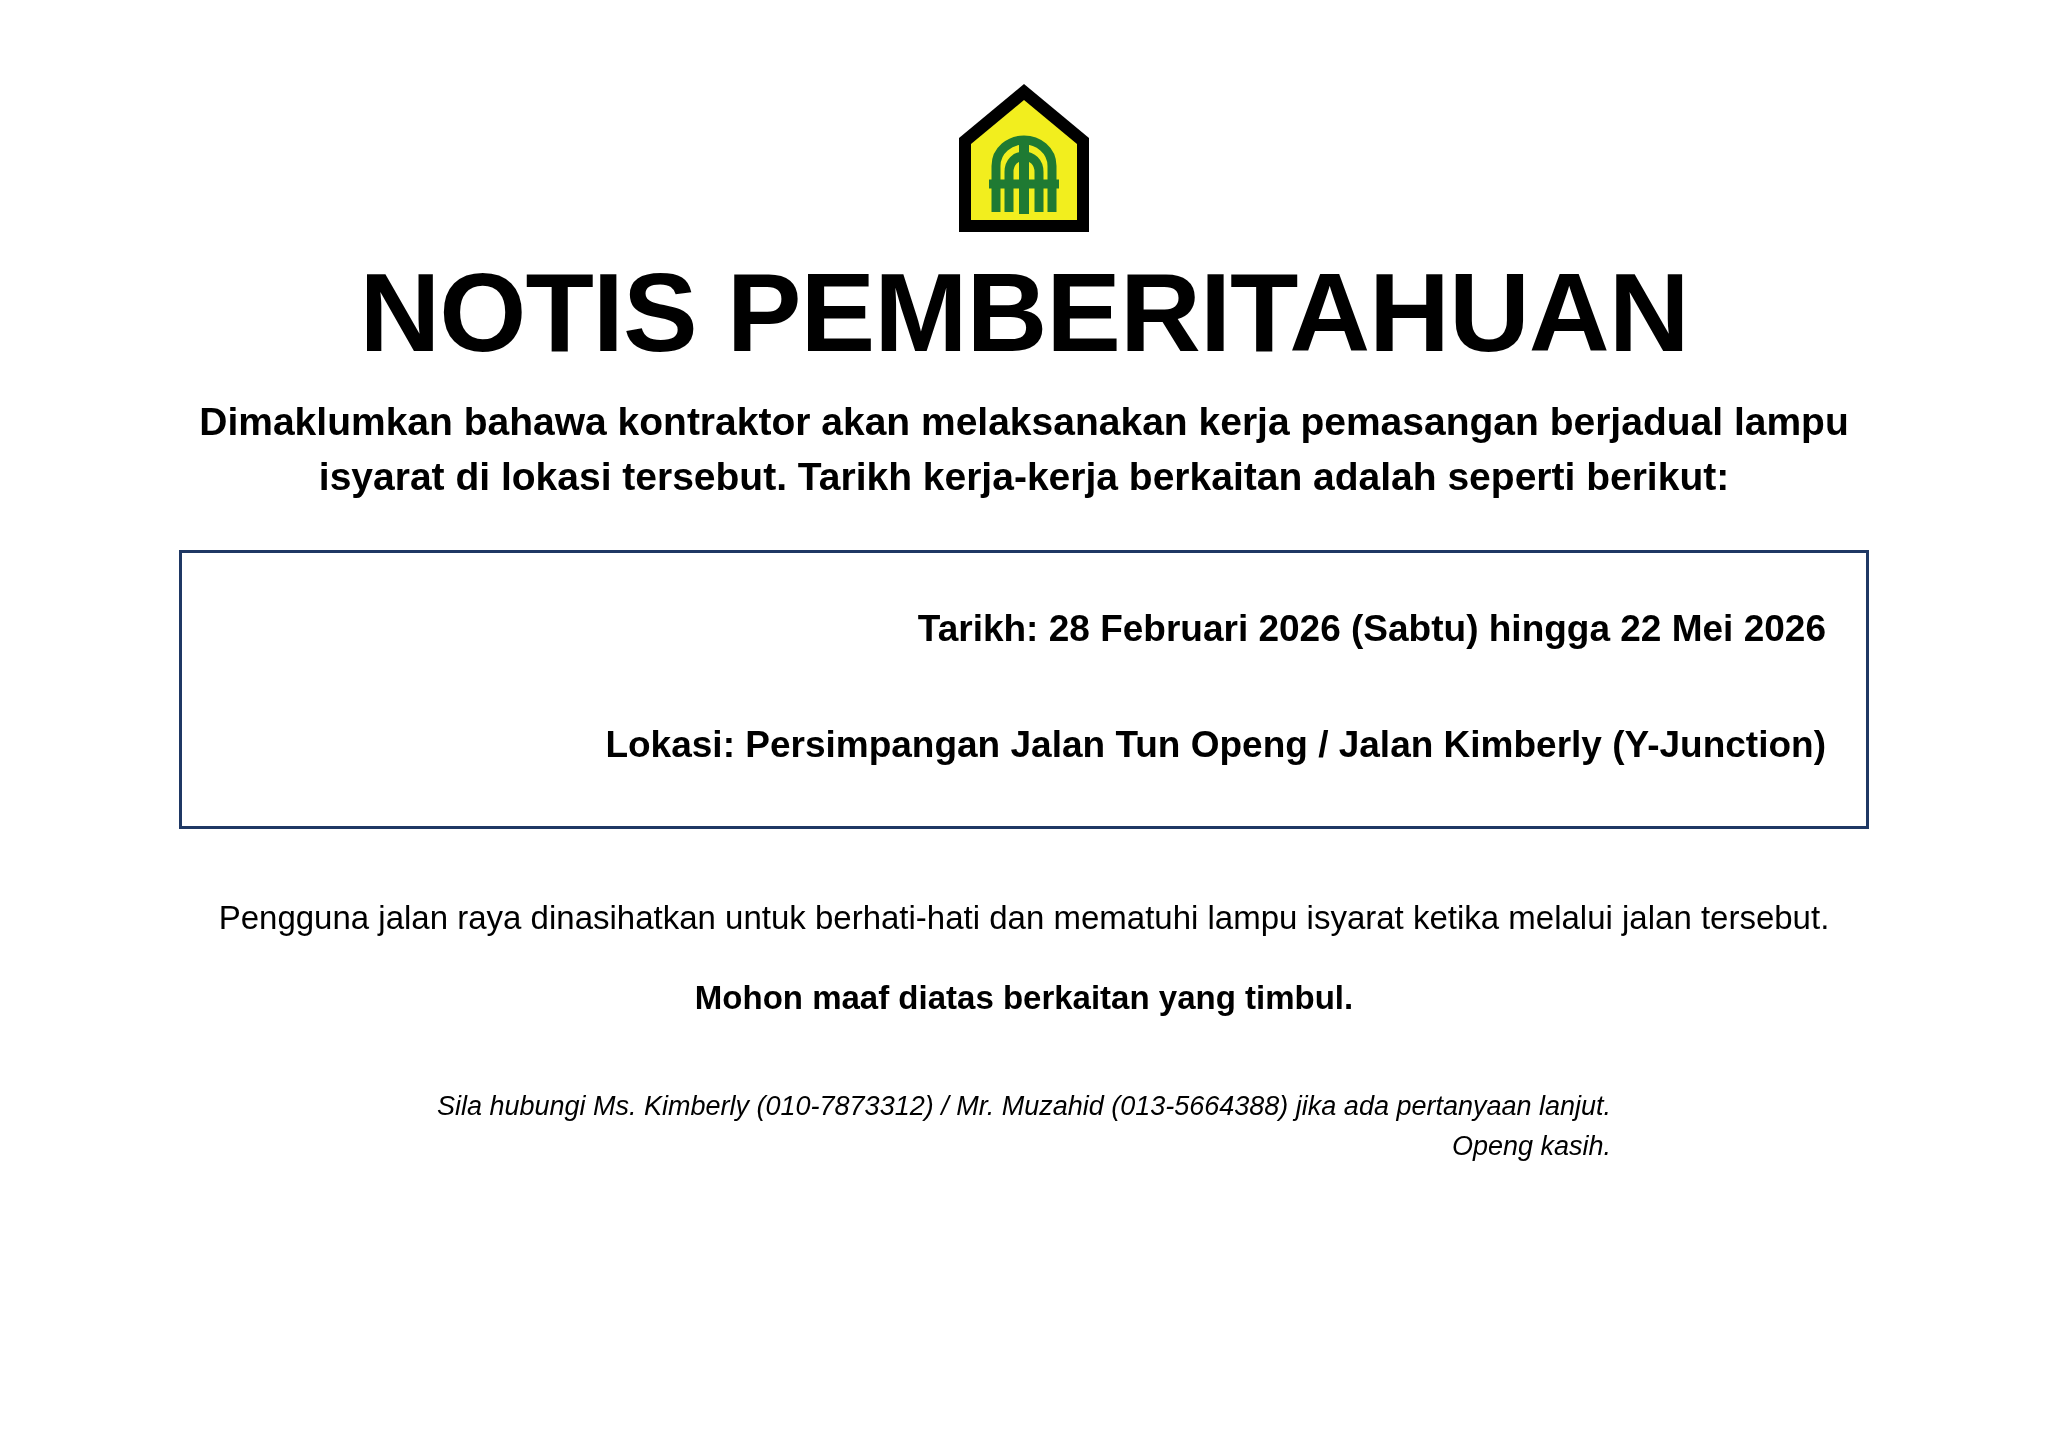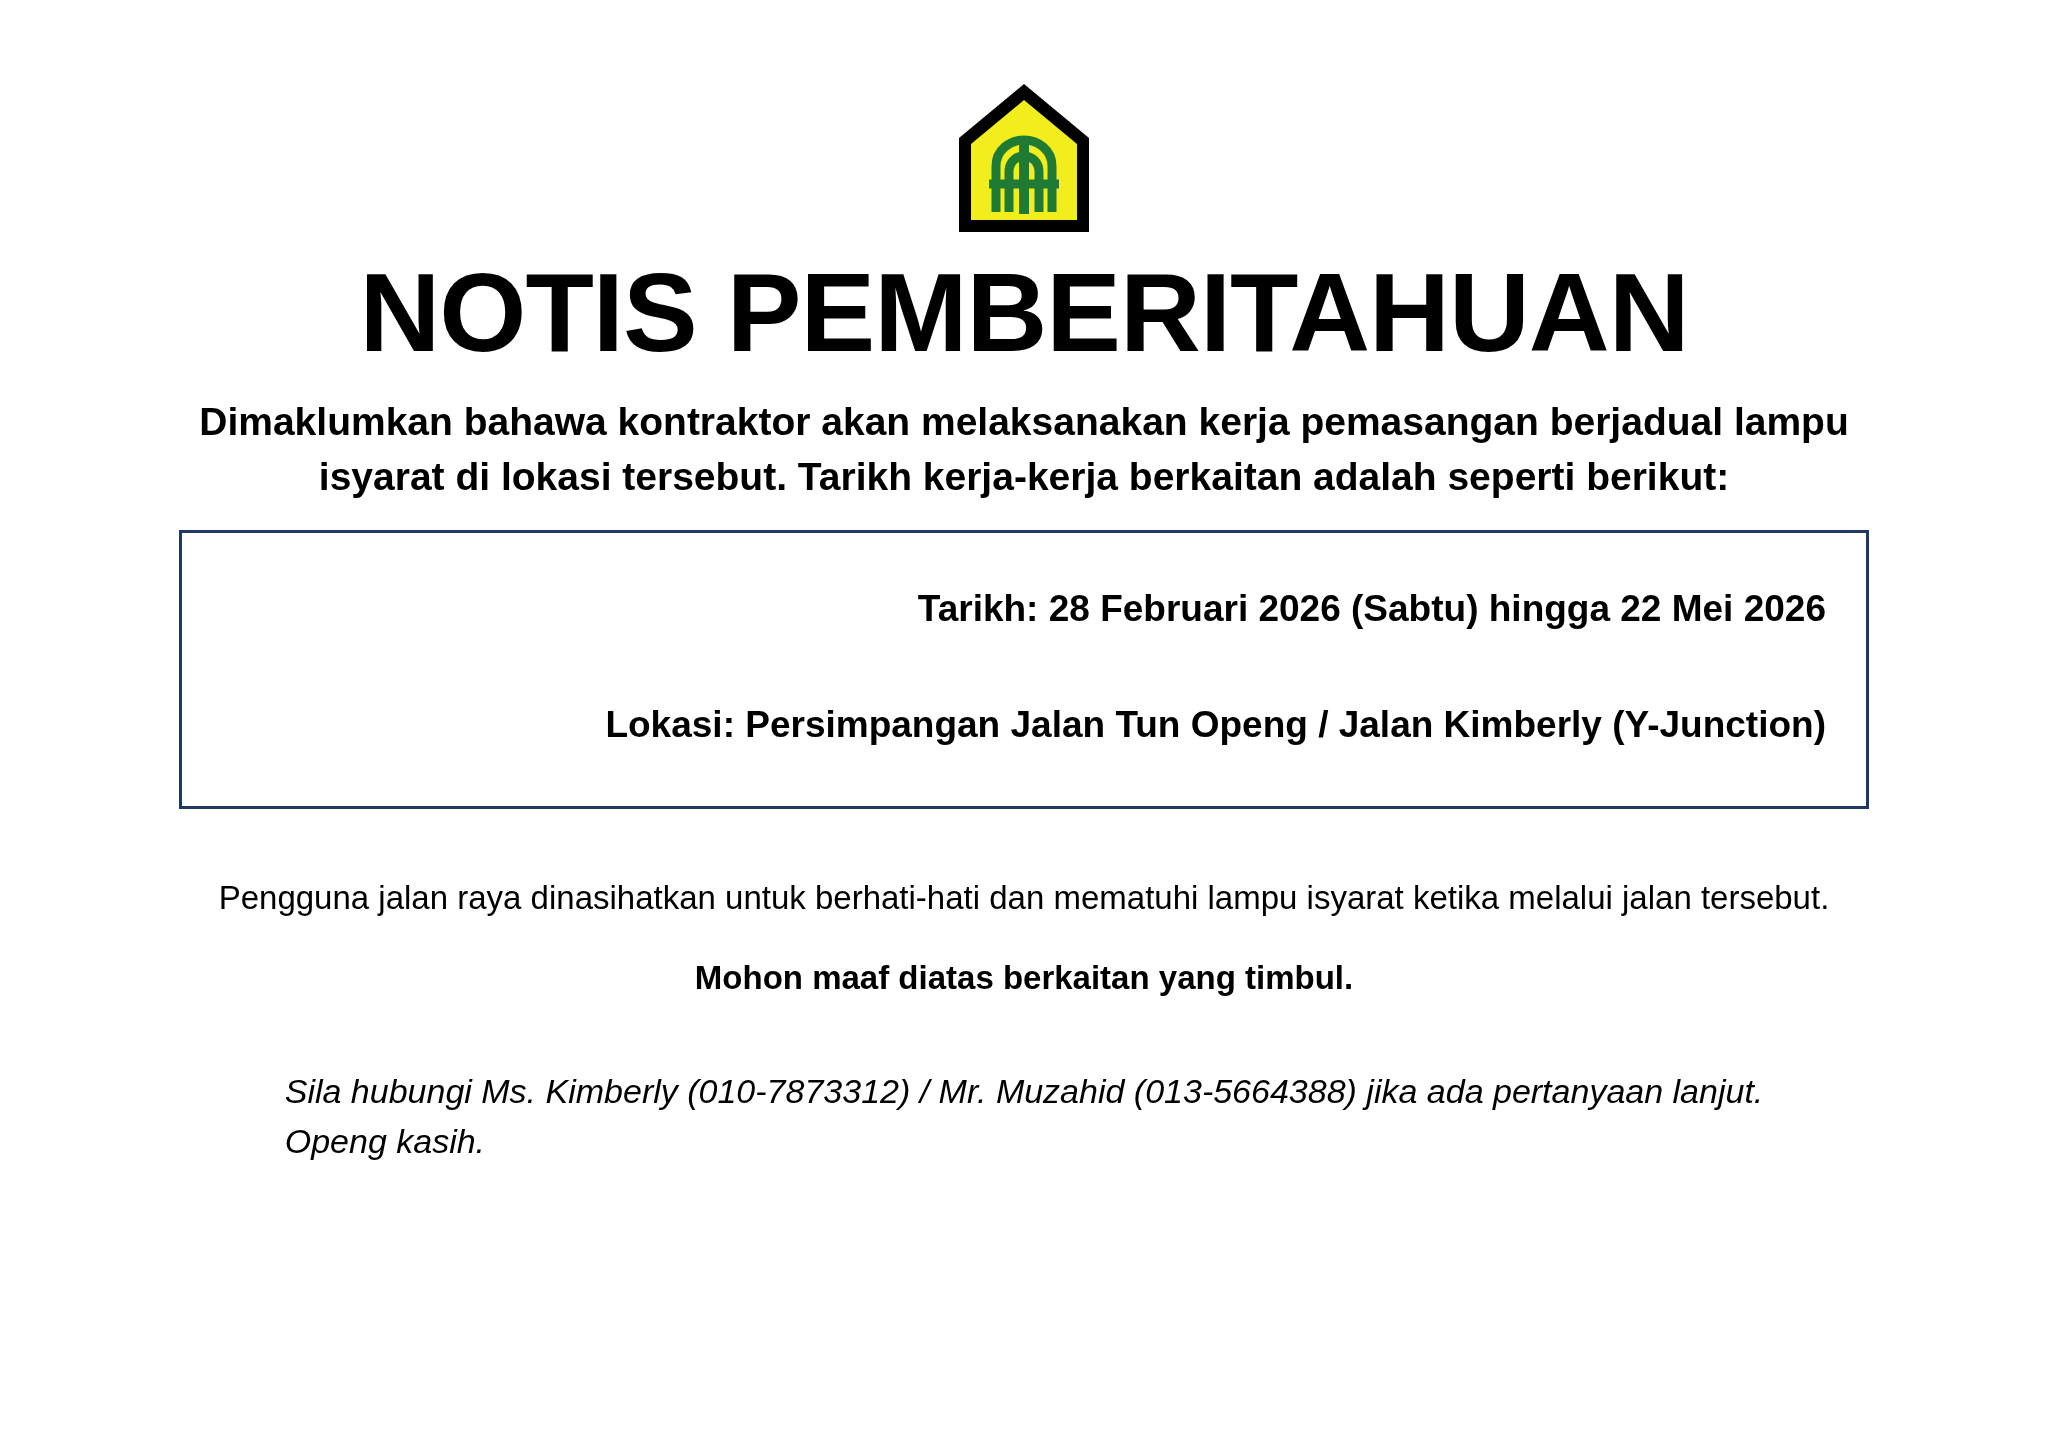--- a/index.html
+++ b/index.html
@@ -55,7 +55,7 @@
     line-height: 1.42;
     text-align: center;
     max-width: 1700px;
-    margin: 0 0 20px 0;
+    margin: 0 0 40px 0;
   }
 
   

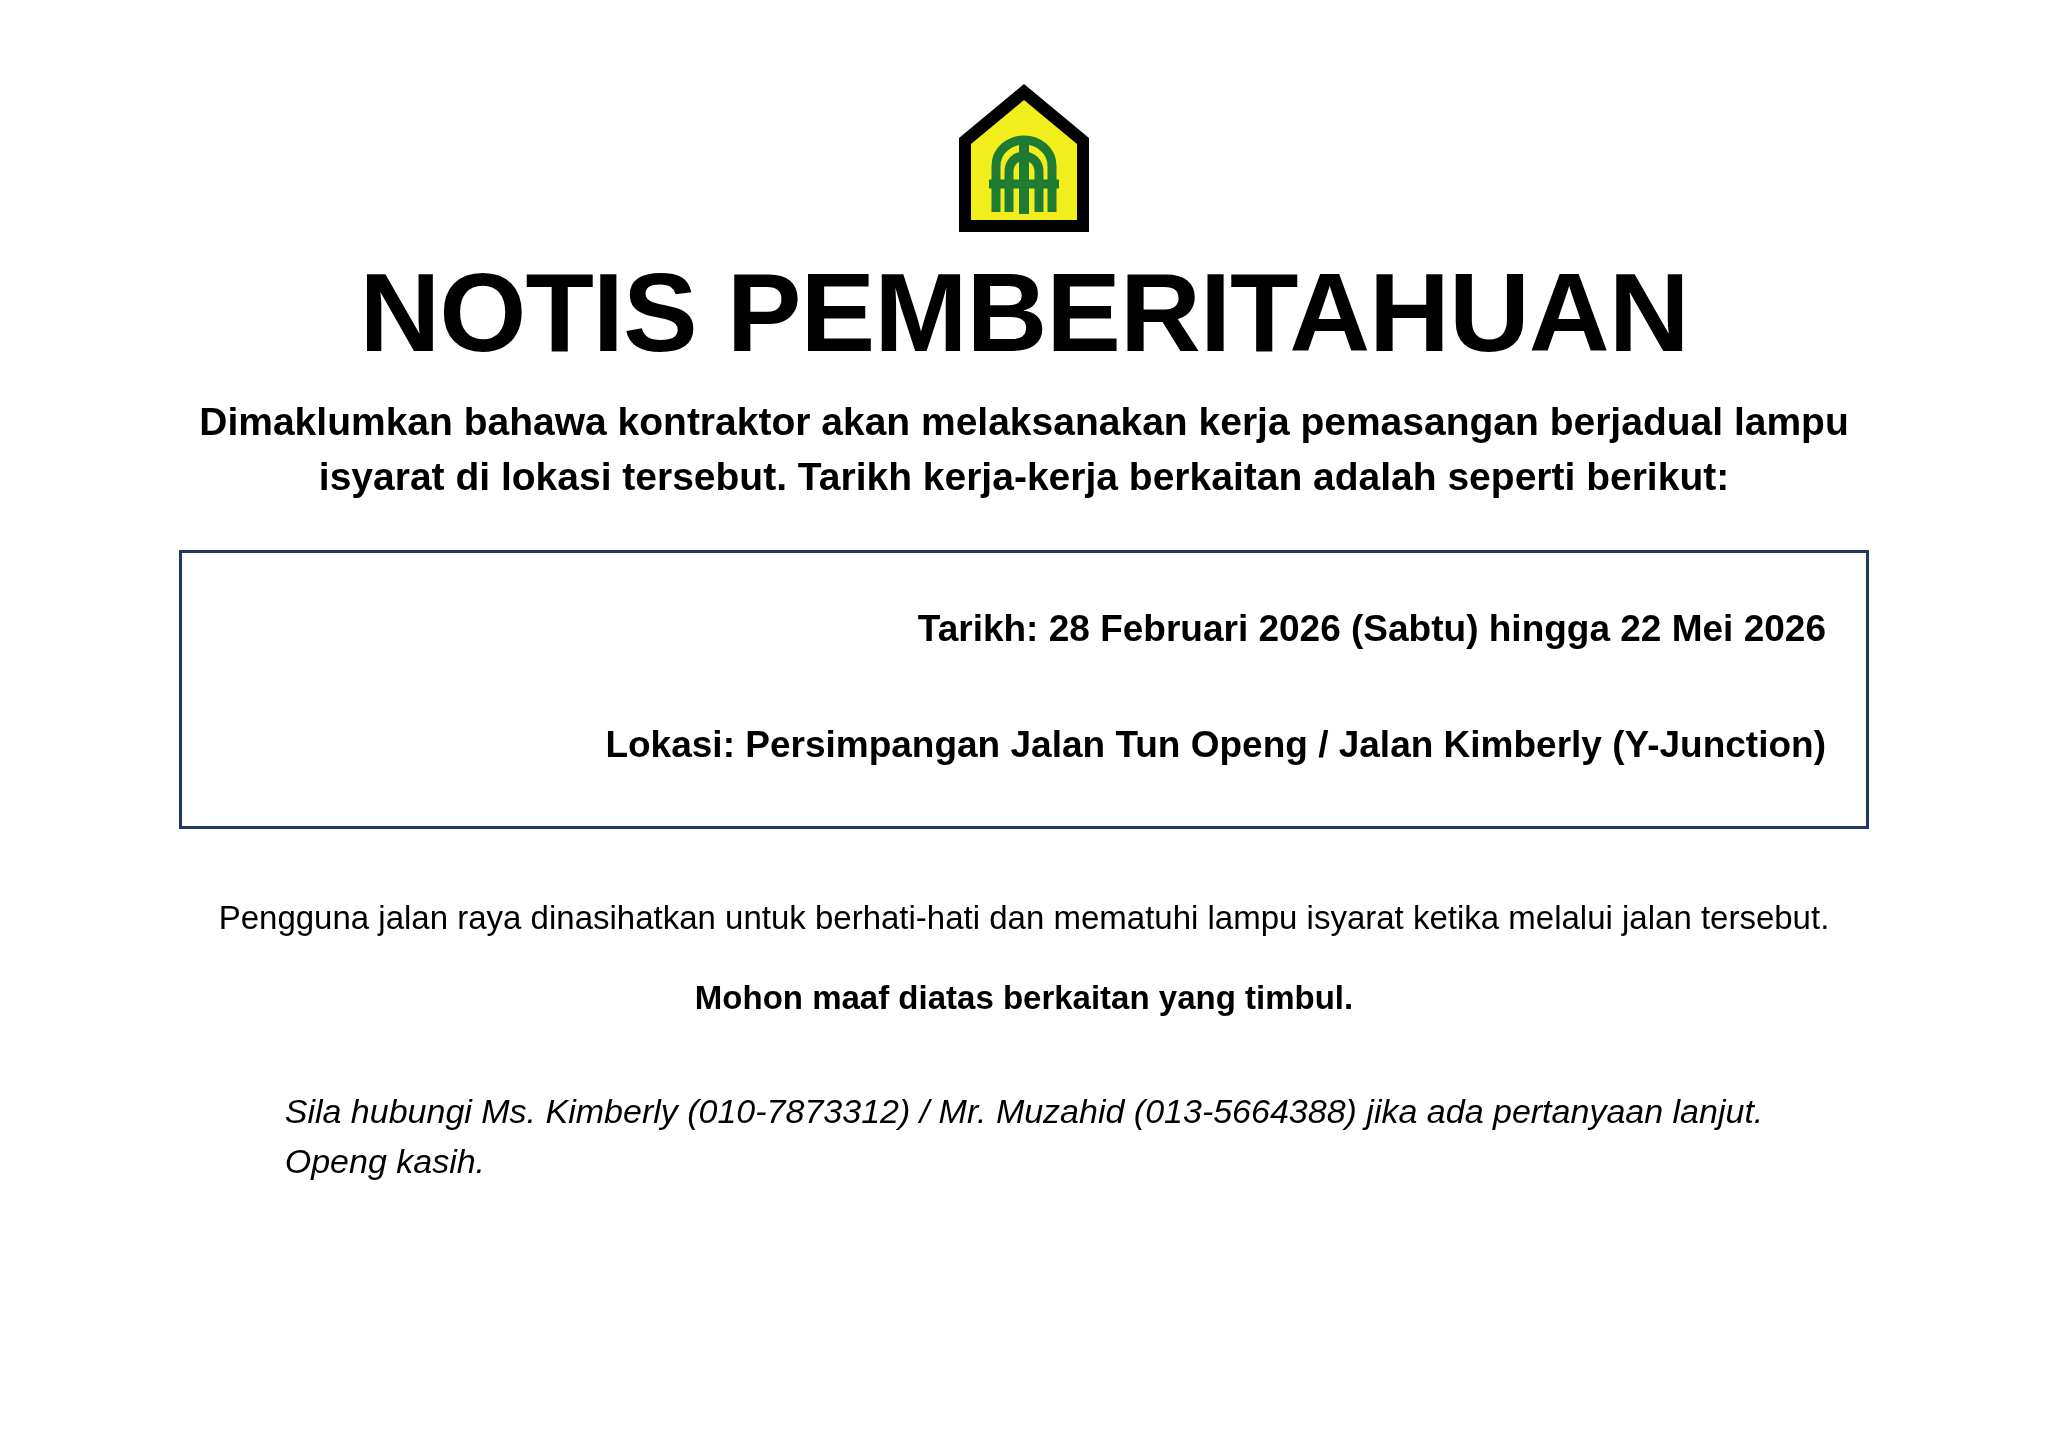--- a/index.html
+++ b/index.html
@@ -95,9 +95,9 @@
   
   .footer {
     margin-top: 70px;
-    text-align: left;
+    text-align: right;
     font-style: italic;
-    font-size: 34px;
+    font-size: 27px;
     line-height: 1.45;
     max-width: 1700px;
   }

